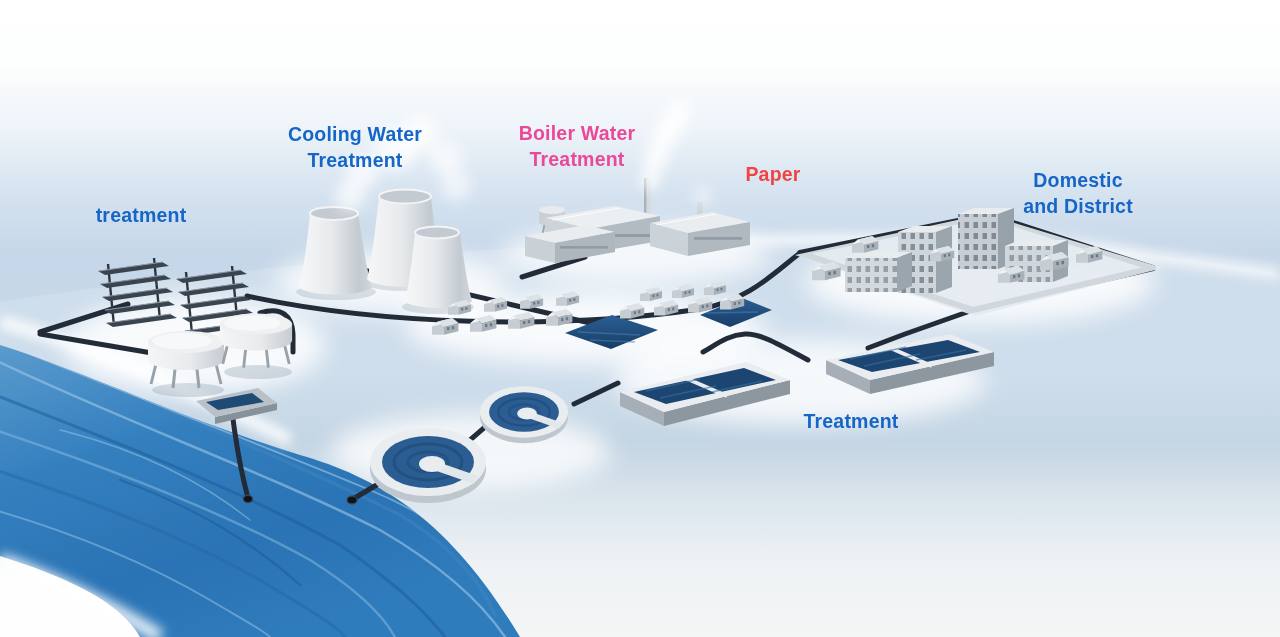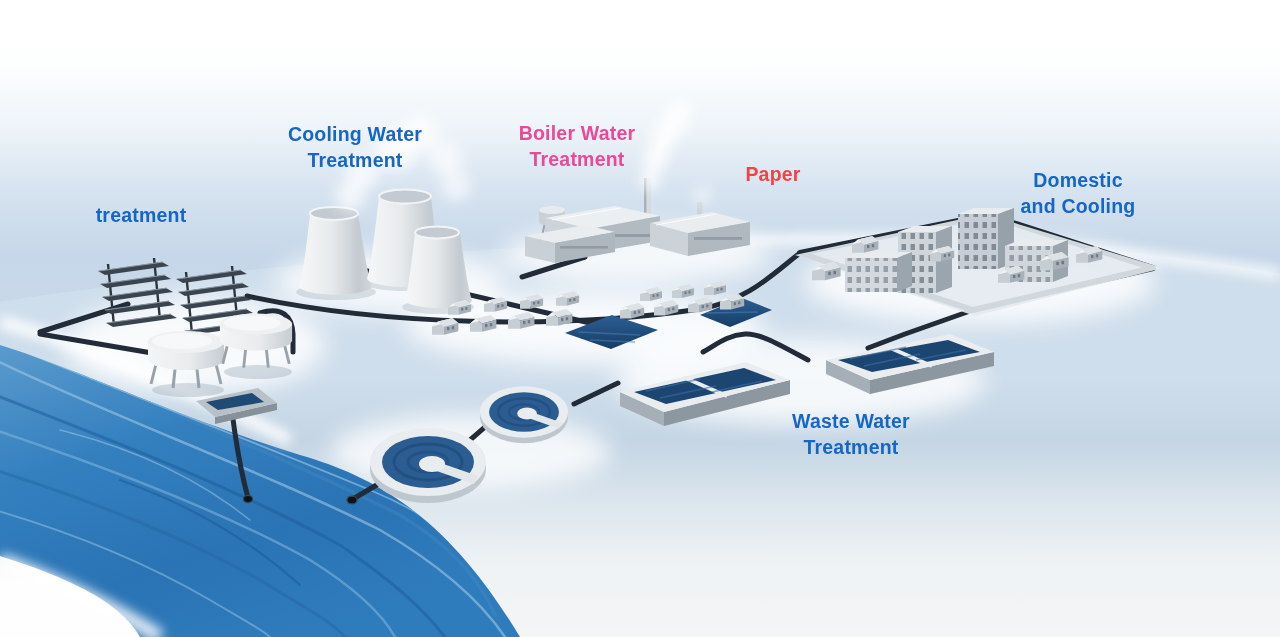--- a/index.html
+++ b/index.html
@@ -364,7 +364,7 @@
 </div>
 <div class="label" style="left: 973px; top: 161px; color: rgb(21, 102, 198); margin-top: 6px;">
   <span>Domestic</span>
-  <span>and Cooling</span>
+  <span>and District</span>
 </div>
 <div class="label" style="left: 746px; top: 408px; color: rgb(21, 102, 198);">
   <span>Waste Water</span>

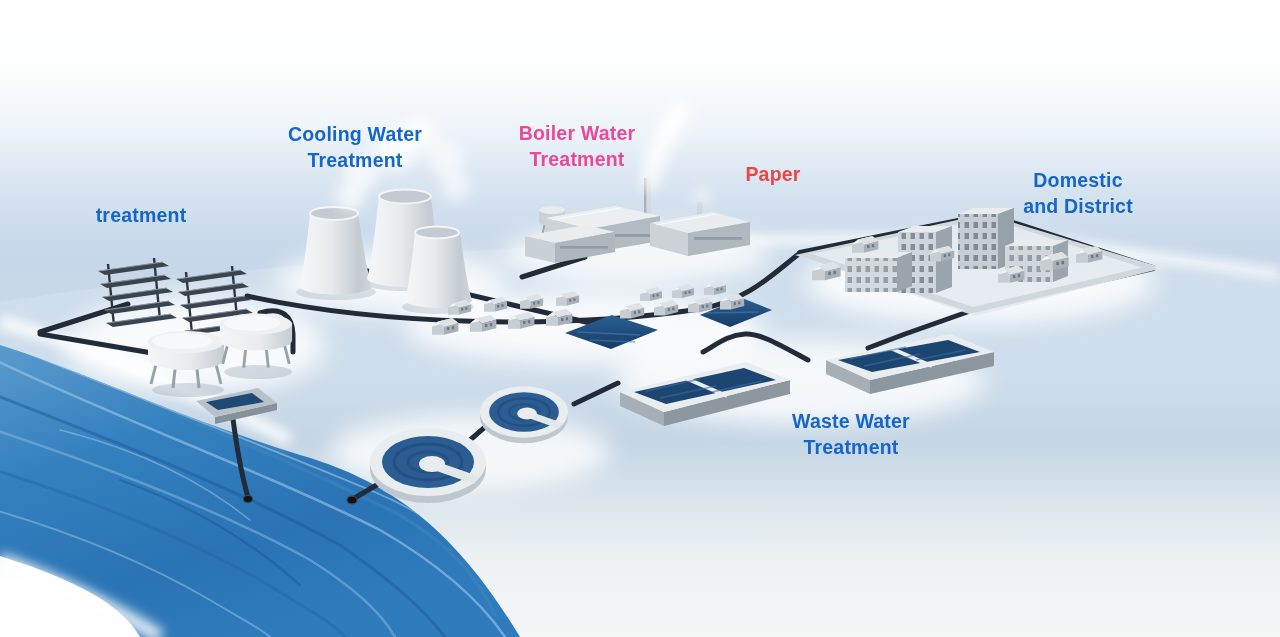--- a/index.html
+++ b/index.html
@@ -367,7 +367,6 @@
   <span>and District</span>
 </div>
 <div class="label" style="left: 746px; top: 408px; color: rgb(21, 102, 198);">
-  <span>Waste Water</span>
   <span>Treatment</span>
 </div>
 

